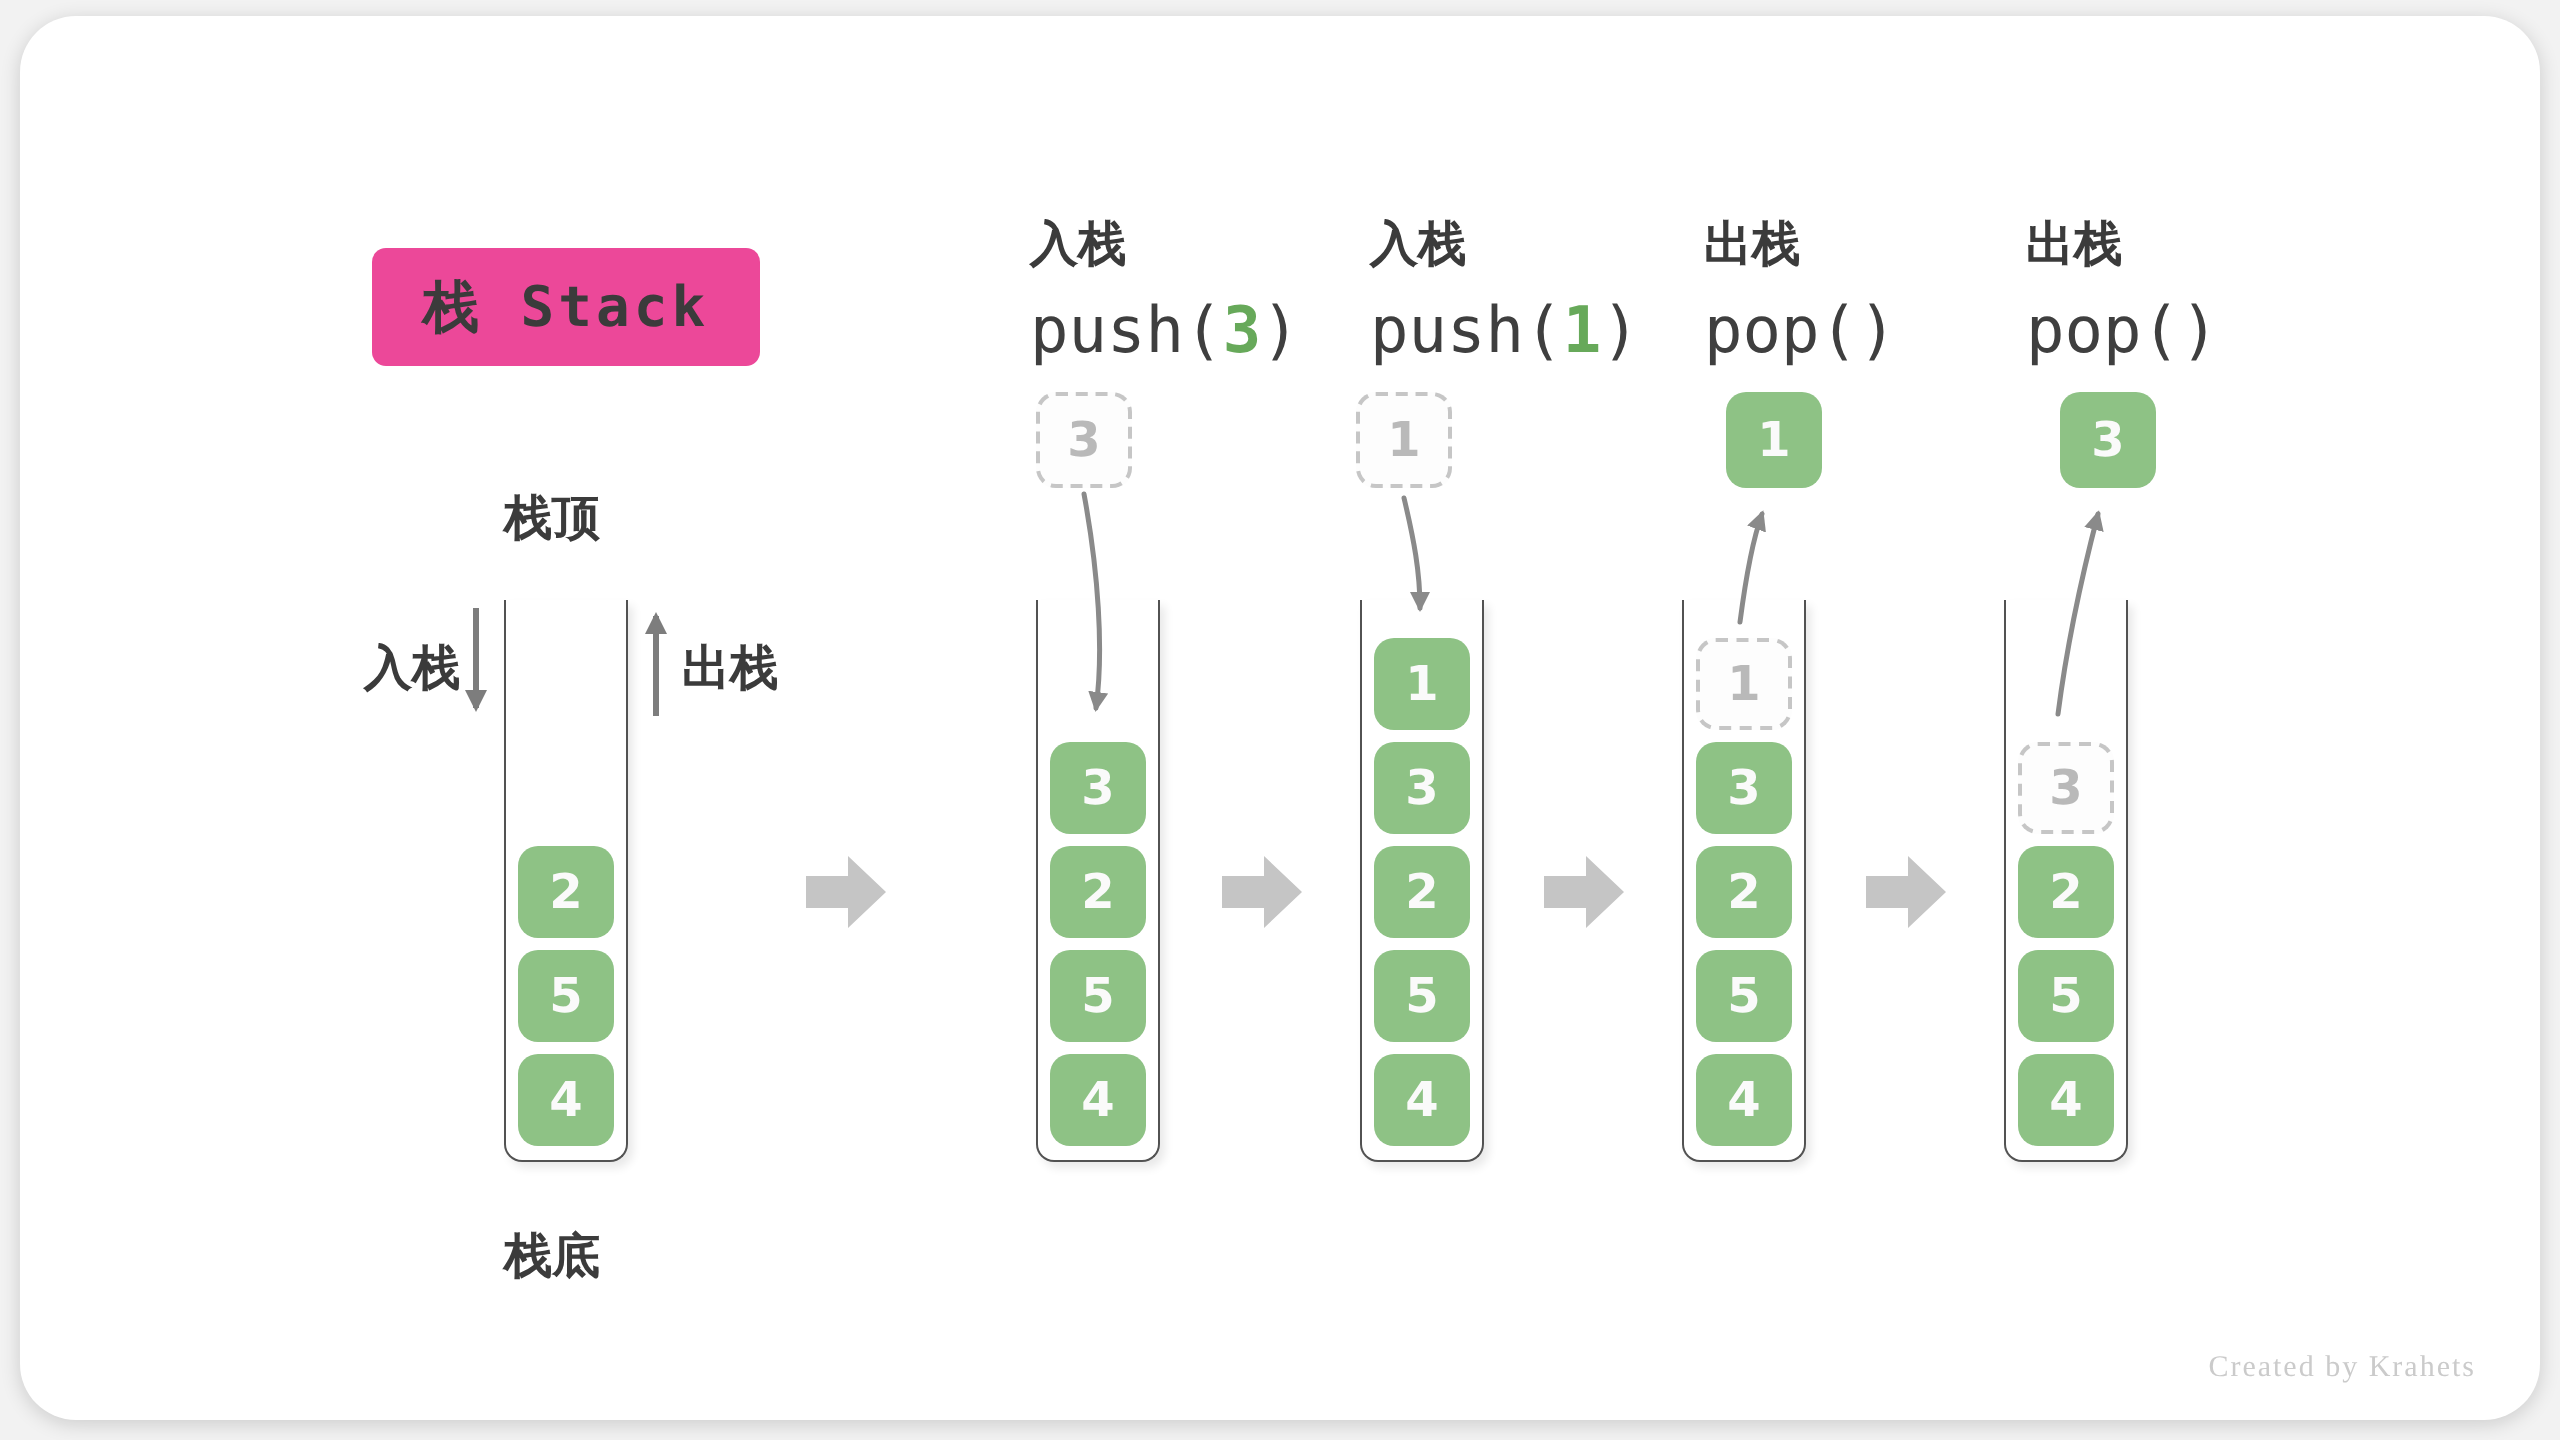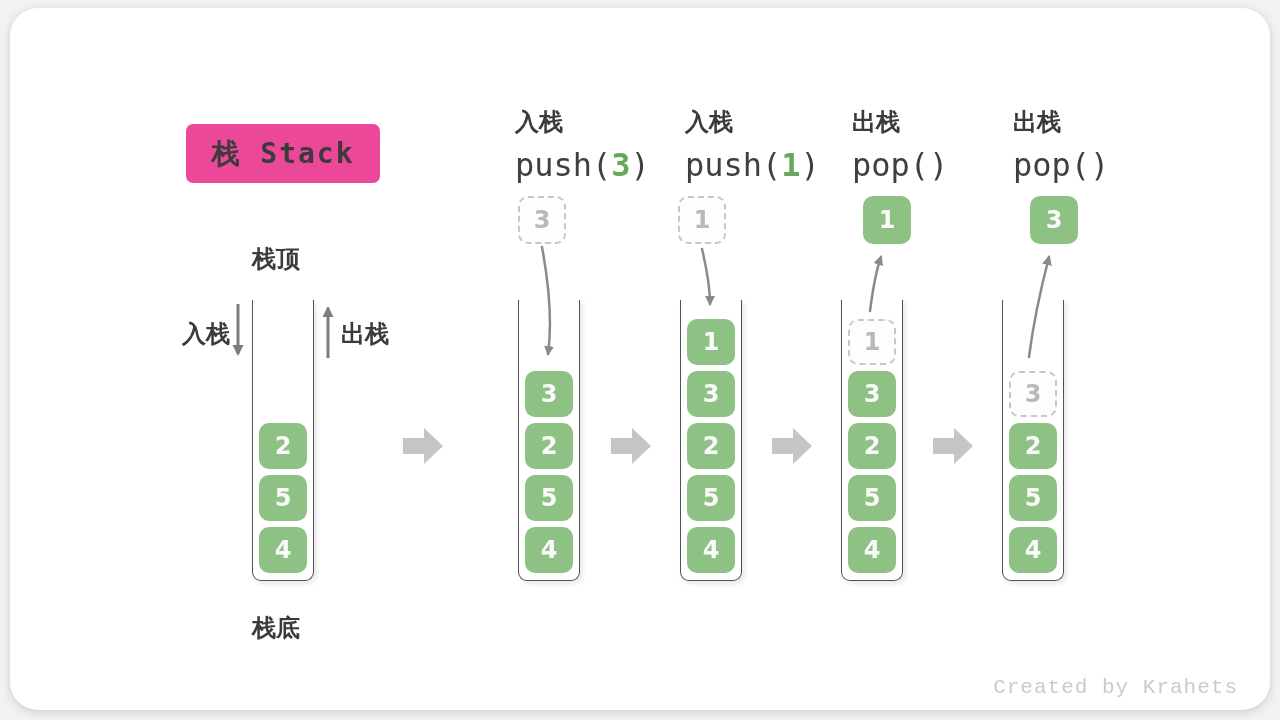--- a/index.html
+++ b/index.html
@@ -58,8 +58,8 @@
   }
   .watermark {
     position: absolute; right: 42px; top: 676px;
-    font-family: Liberation Mono, monospace;
-    font-size: 21px; color: #cbcbcb; letter-spacing: 1px; text-align: right;
+    font-family: Liberation Serif, serif;
+    font-size: 15px; color: #cbcbcb; letter-spacing: 1px; text-align: right;
   }
 </style>
 </head>

